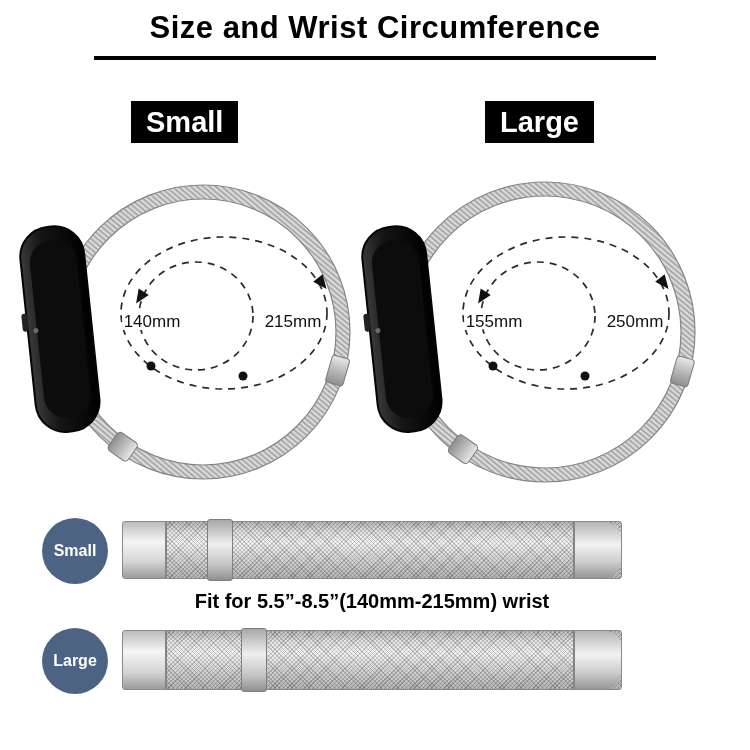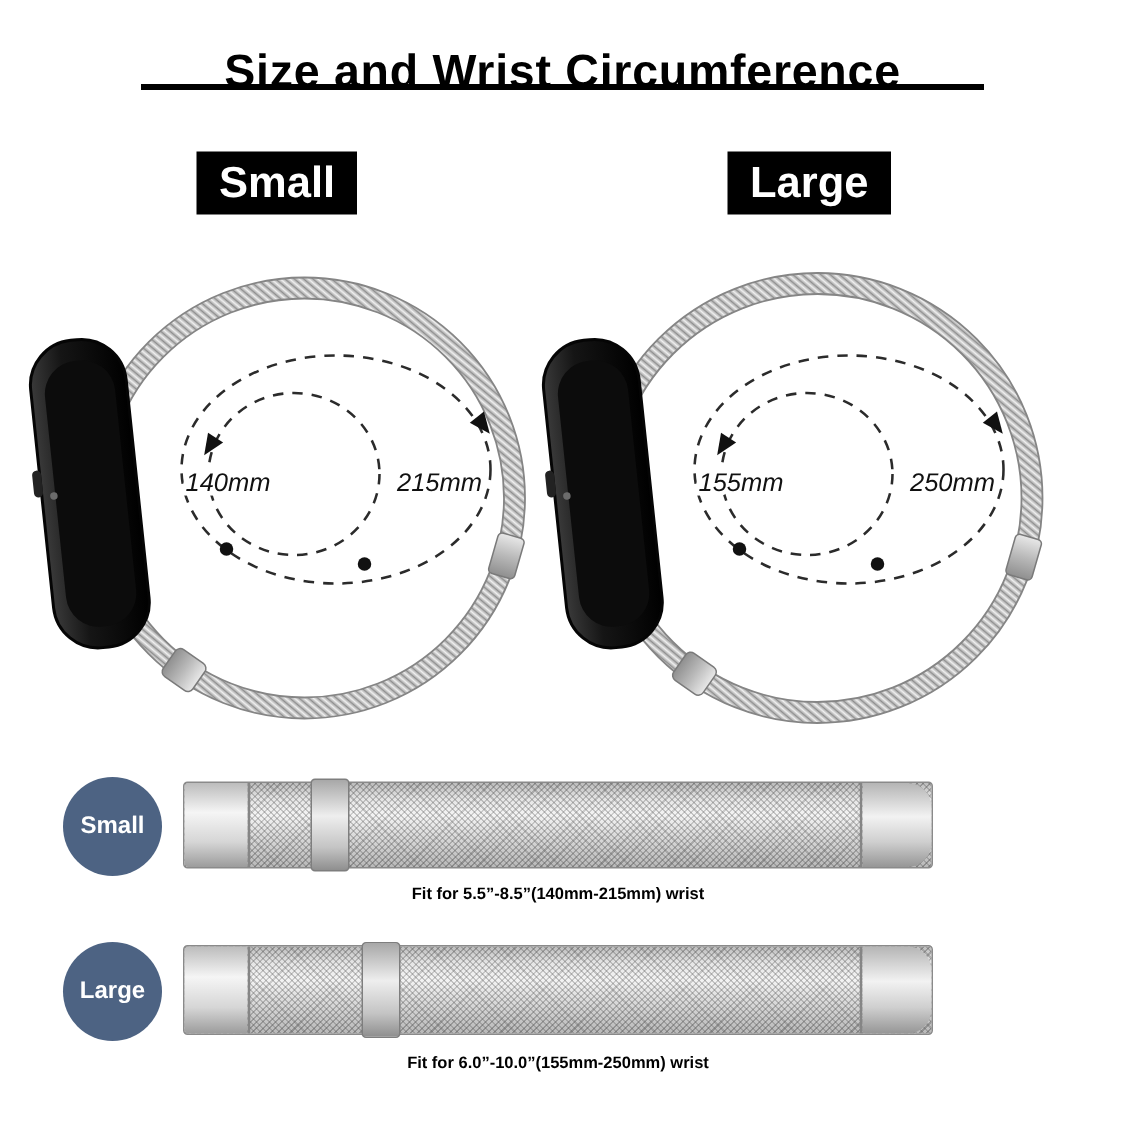--- a/index.html
+++ b/index.html
@@ -15,7 +15,7 @@
 
   
   .title {
-    position:absolute; top:30px; left:0; width:100%;
+    position:absolute; top:10px; left:0; width:100%;
     text-align:center; font-size:31px; font-weight:700; letter-spacing:0.5px;
   }
   .title-underline {

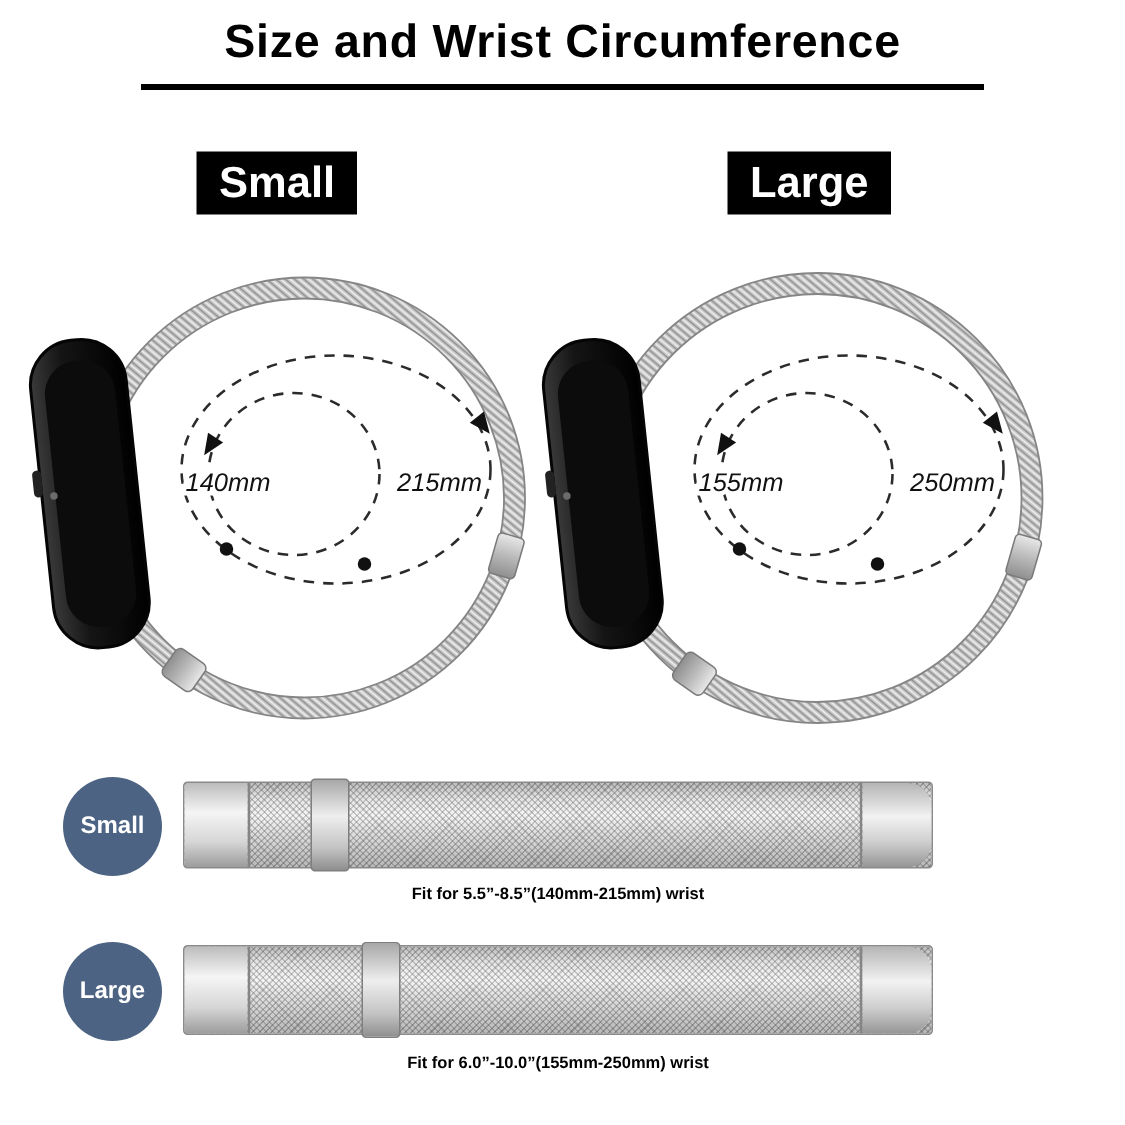--- a/index.html
+++ b/index.html
@@ -32,7 +32,7 @@
   .badge-large { left:485px; }
 
   
-  .diagram { position:absolute; top:150px; width:370px; height:370px;font-style:italic; }
+  .diagram { position:absolute; top:150px; width:370px; height:370px; }
   .diagram-small { left:18px; }
   .diagram-large { left:360px; }
   .diagram svg { width:100%; height:100%; display:block; }

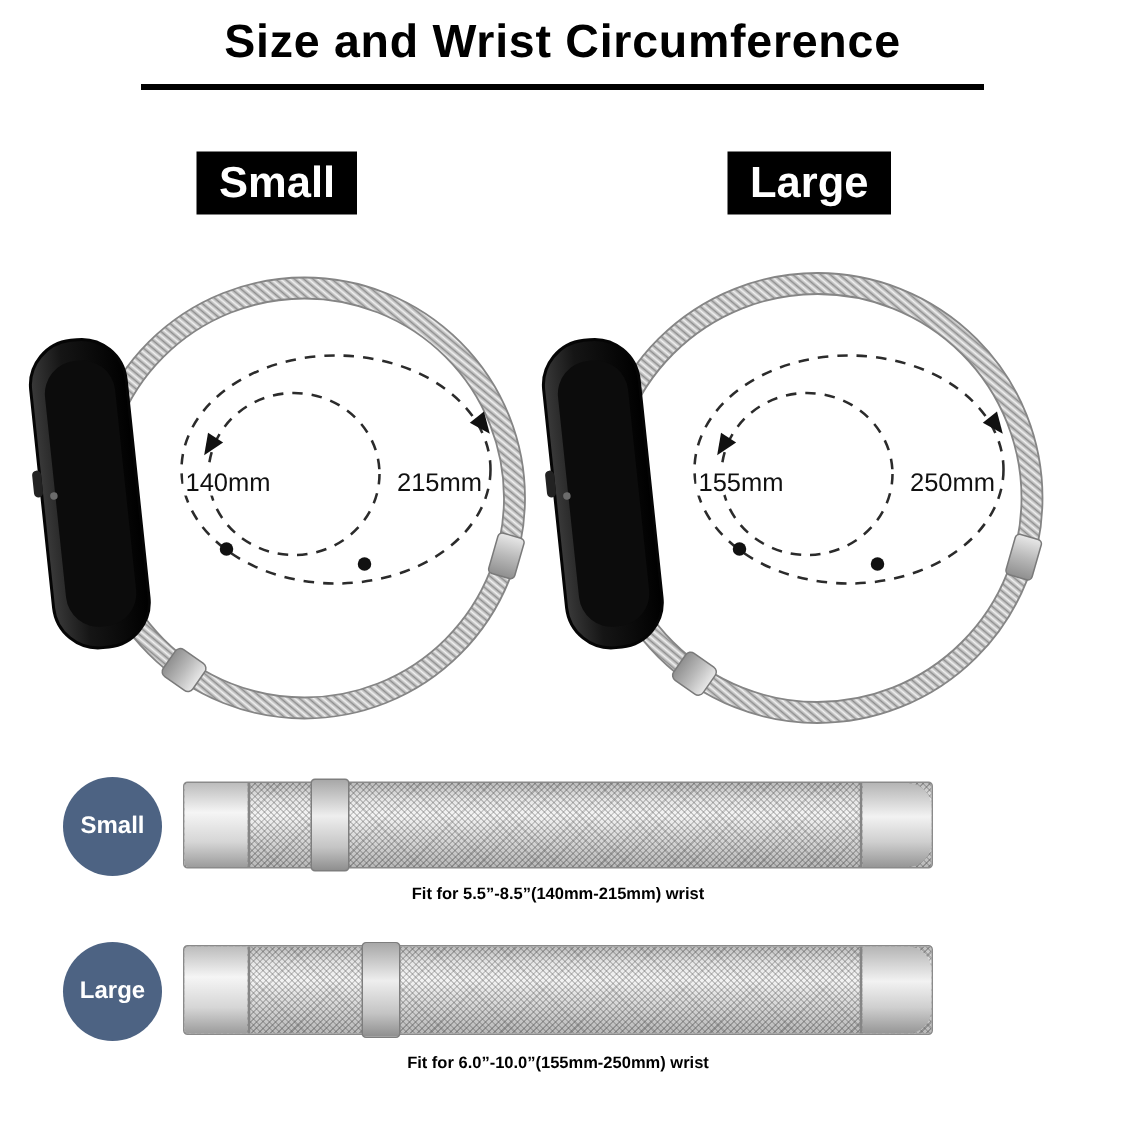--- a/index.html
+++ b/index.html
@@ -78,7 +78,7 @@
 
   .fit-text {
     position:absolute; left:122px; width:500px; text-align:center;
-    font-size:11px; font-weight:700;
+    font-size:20px; font-weight:700;
   }
   .fit-1 { top:590px; }
   .fit-2 { top:703px; }

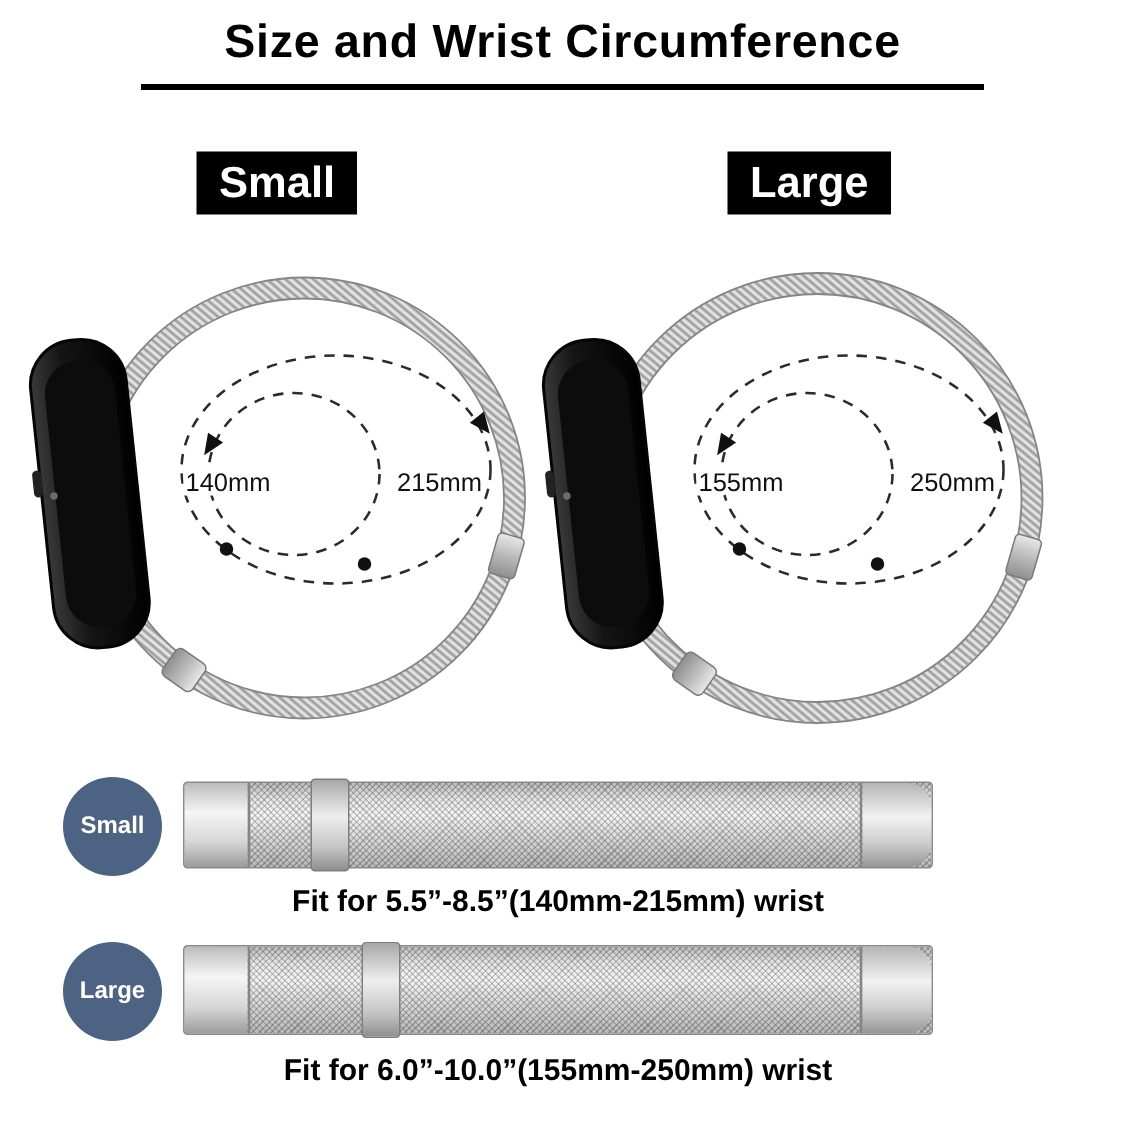--- a/index.html
+++ b/index.html
@@ -218,7 +218,6 @@
     <div class="slider slider-2"></div>
     <div class="clasp-right"></div>
   </div>
-  <div class="fit-text fit-2">Fit for 6.0”-10.0”(155mm-250mm) wrist</div>
 
 </div>
 

